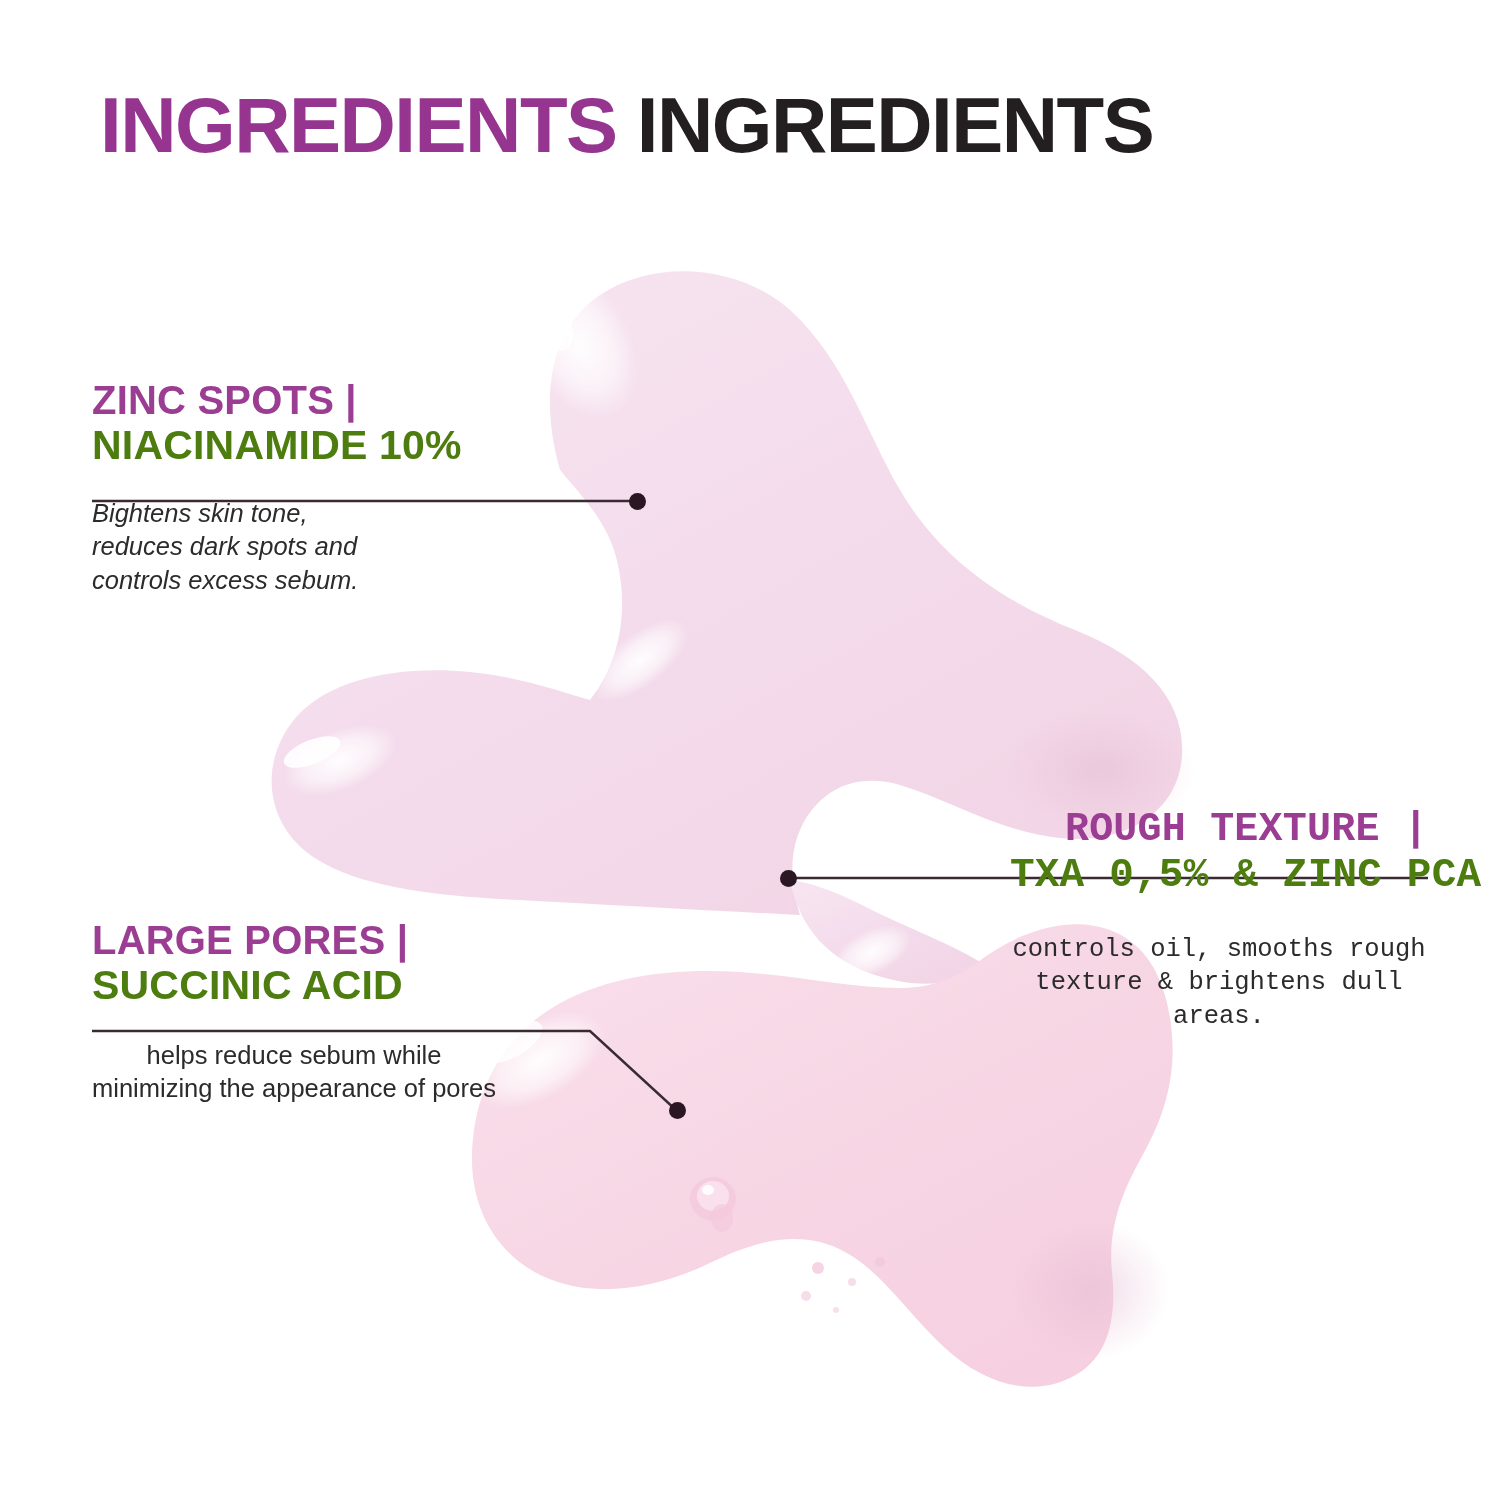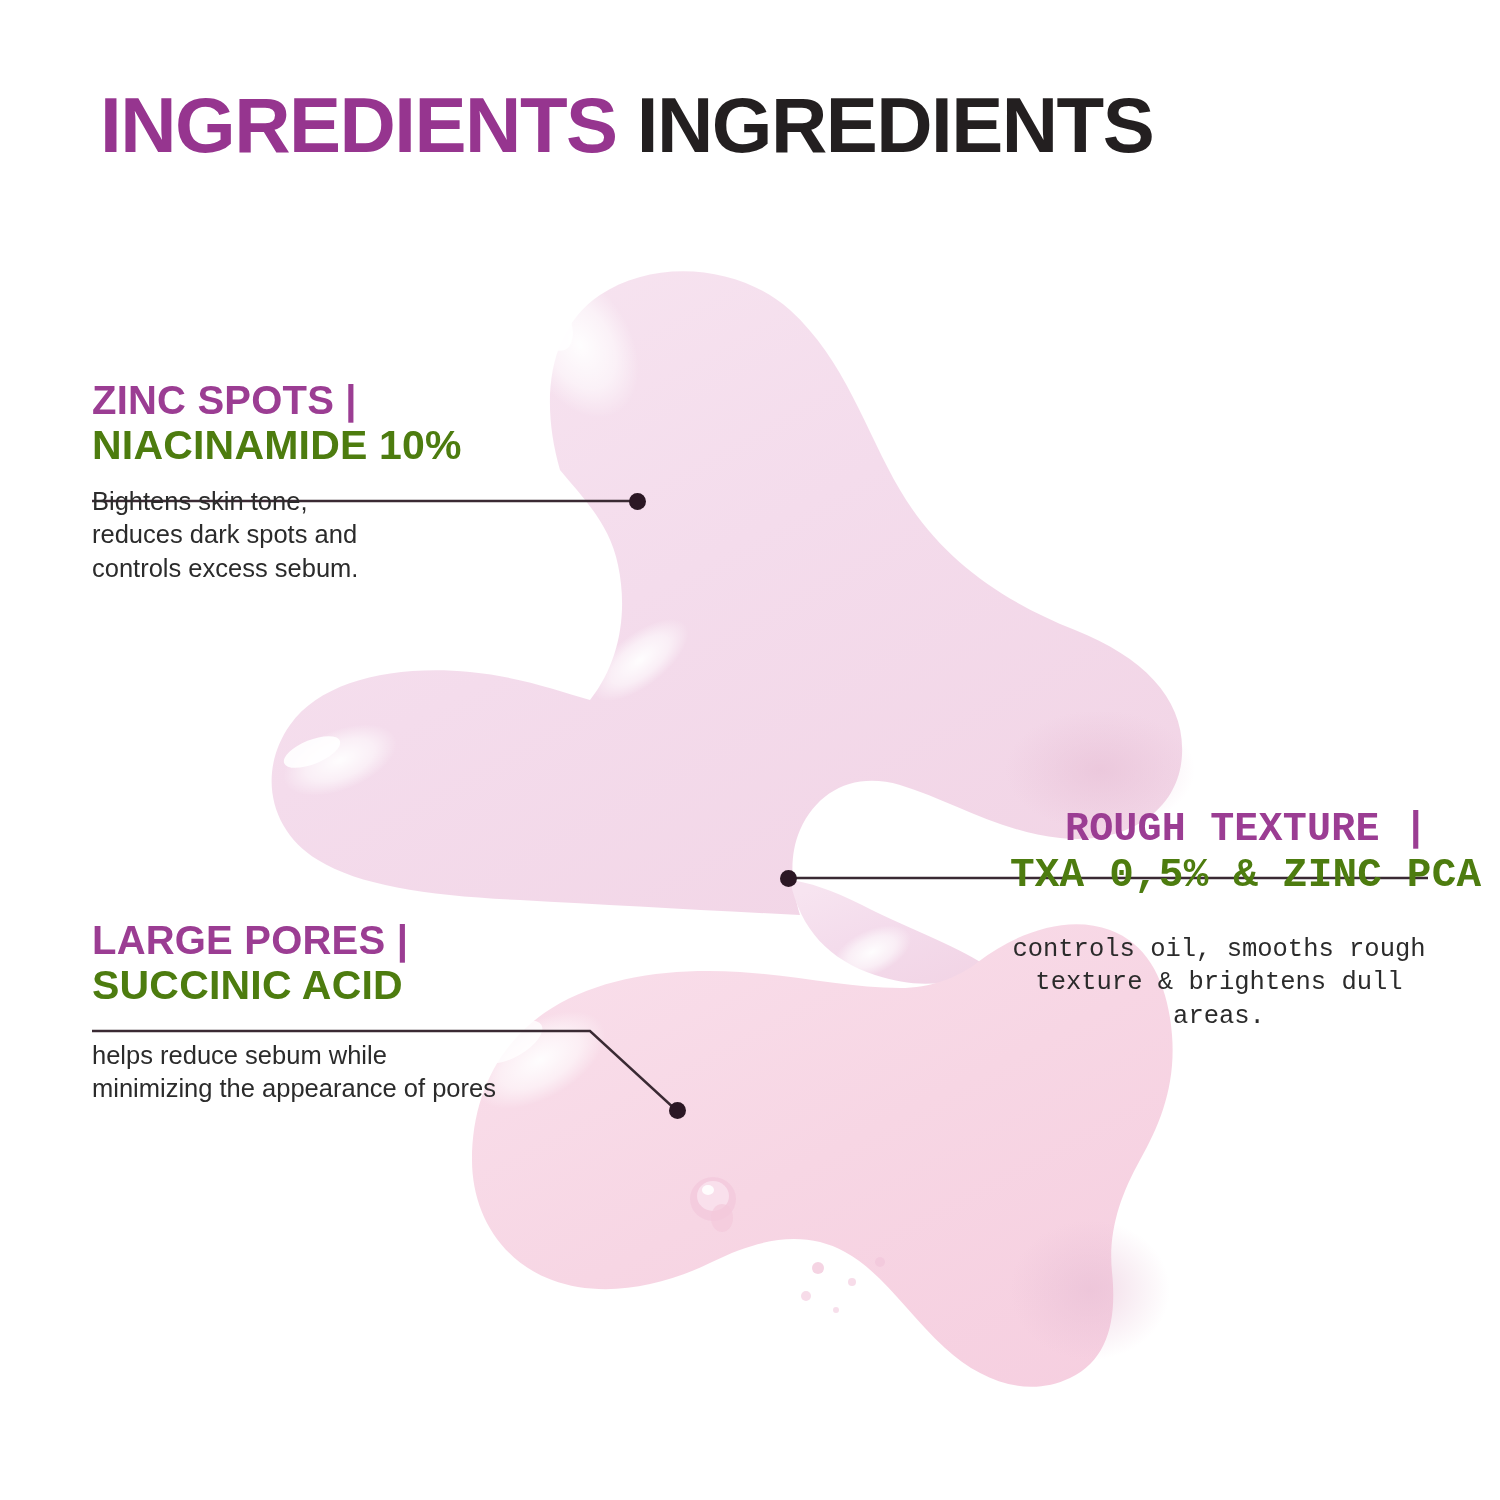--- a/index.html
+++ b/index.html
@@ -197,7 +197,7 @@
   <div class="callout left" id="c1">
     <div class="kicker">ZINC SPOTS |</div>
     <div class="ingredient">NIACINAMIDE 10%</div>
-    <div class="desc" style="white-space:pre-line; margin-top:16px;">Bightens skin tone,
+    <div class="desc" style="white-space:pre-line; margin-top:28px;font-style:italic;">Bightens skin tone,
 reduces dark spots and
 controls excess sebum.</div>
   </div>

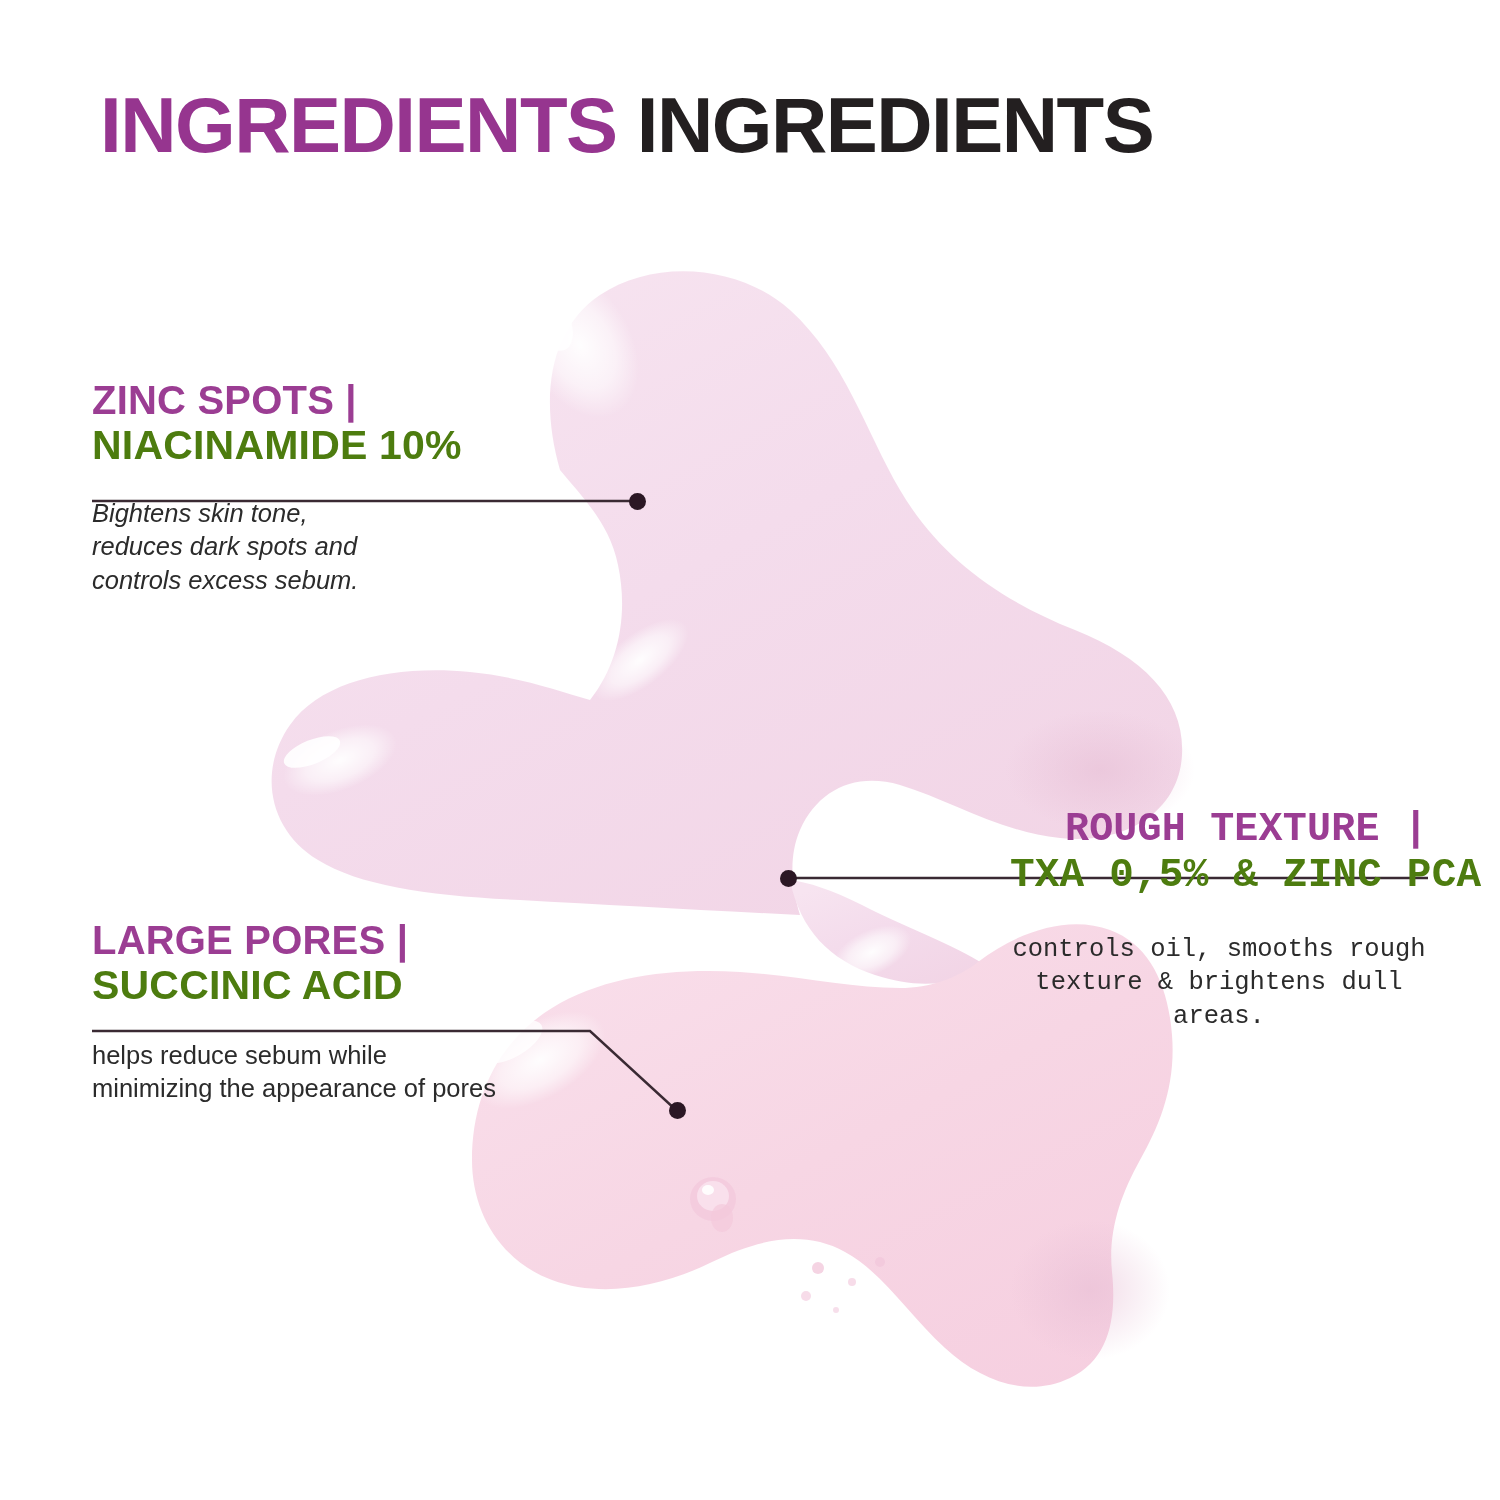--- a/index.html
+++ b/index.html
@@ -212,7 +212,7 @@
   <div class="callout left" id="c3">
     <div class="kicker">LARGE PORES |</div>
     <div class="ingredient">SUCCINIC ACID</div>
-    <div class="desc" style="white-space:pre-line; margin-top:30px;">helps reduce sebum while
+    <div class="desc" style="white-space:pre-line; margin-top:30px;text-align:center;">helps reduce sebum while
 minimizing the appearance of pores</div>
   </div>
 

